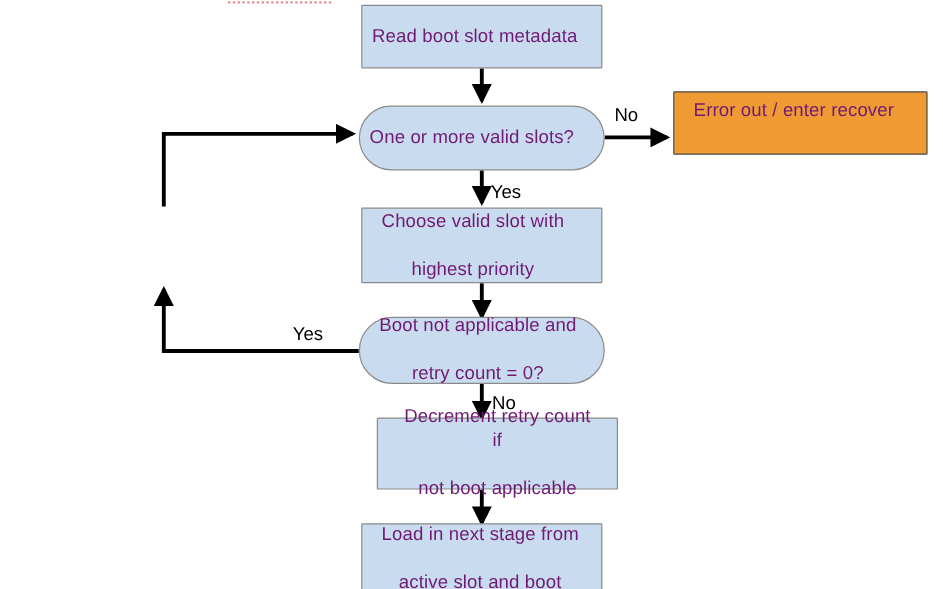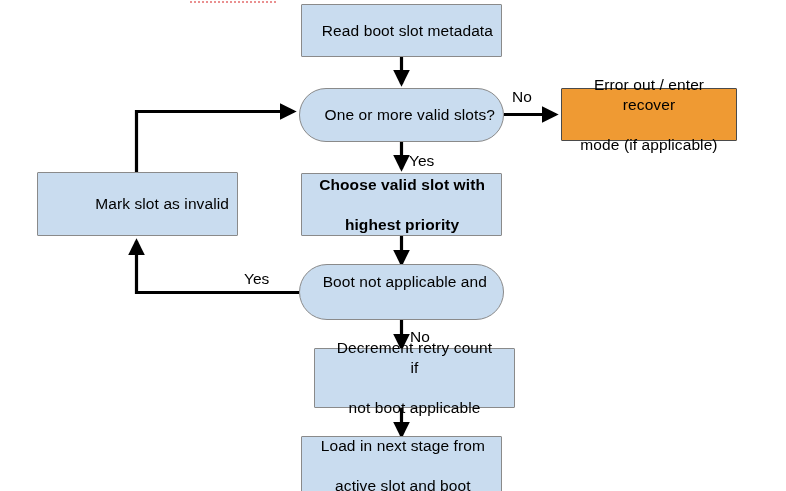--- a/index.html
+++ b/index.html
@@ -26,9 +26,9 @@
     box-sizing:border-box;
     display:flex;
     align-items:center;
-    justify-content:flex-end;
+    justify-content:flex-start;
     text-align:center;
-    color:#000000;
+    color:#701a75;
     font-size:15.5px;
     line-height:20px;
     letter-spacing:0.1px;

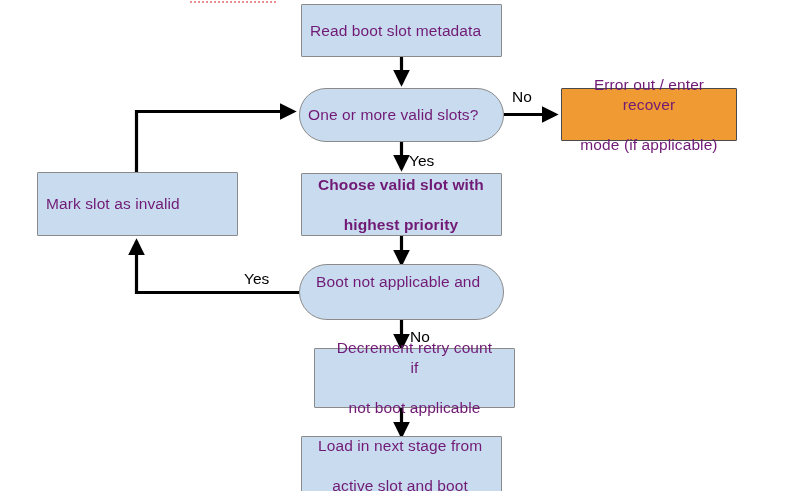--- a/index.html
+++ b/index.html
@@ -98,7 +98,7 @@
     <span>One or more valid slots?</span>
   </div>
 
-  <div class="node error" style="left:561px;top:88px;width:176px;height:53px;">
+  <div class="node error" style="left:561px;top:76px;width:212px;height:53px;">
     <span>
       <span>Error out / enter recover</span><br>
       <span>mode (if applicable)</span>

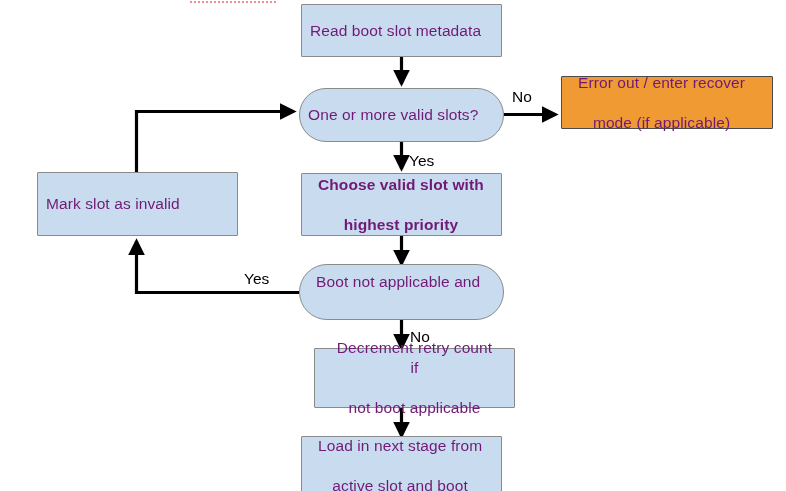--- a/index.html
+++ b/index.html
@@ -101,7 +101,6 @@
   <div class="node error" style="left:561px;top:76px;width:212px;height:53px;">
     <span>
       <span>Error out / enter recover</span><br>
-      <span>mode (if applicable)</span>
     </span>
   </div>
 

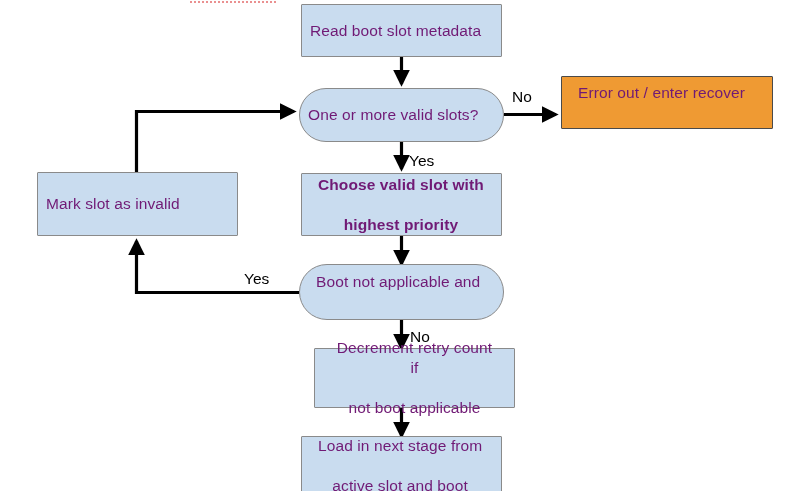--- a/index.html
+++ b/index.html
@@ -104,7 +104,7 @@
     </span>
   </div>
 
-  <div class="node process" style="left:301px;top:173px;width:201px;height:63px;font-weight:bold;">
+  <div class="node process" style="left:301px;top:173px;width:201px;height:63px;">
     <span>
       <span>Choose valid slot with</span><br>
       <span>highest priority</span>

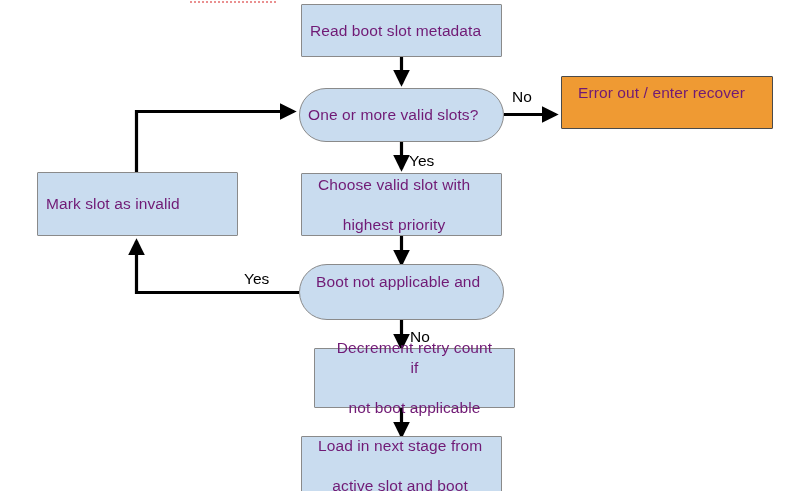--- a/index.html
+++ b/index.html
@@ -131,9 +131,6 @@
     </span>
   </div>
 
-  <div class="node process" style="left:37px;top:172px;width:201px;height:64px;">
-    <span>Mark slot as invalid</span>
-  </div>
 
   <div class="edge-label" style="left:512px;top:88px;">No</div>
 

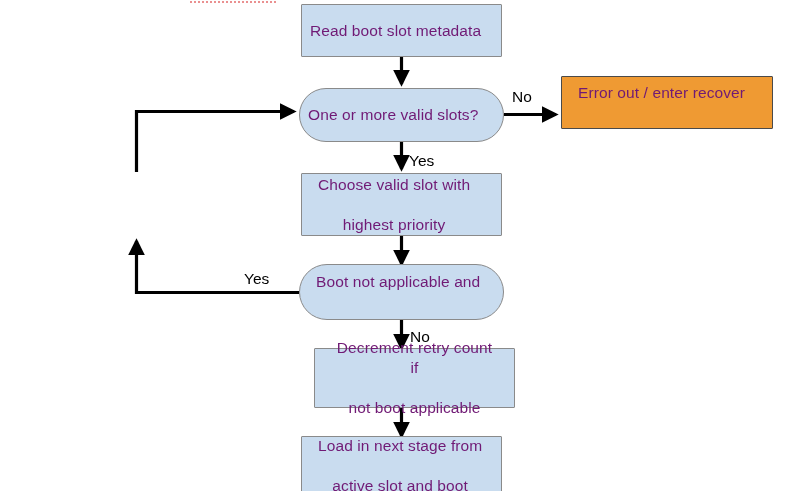--- a/index.html
+++ b/index.html
@@ -114,6 +114,7 @@
   <div class="node decision" style="left:299px;top:264px;width:205px;height:56px;">
     <span>
       <span>Boot not applicable and</span><br>
+      <span>retry count = 0?</span>
     </span>
   </div>
 

